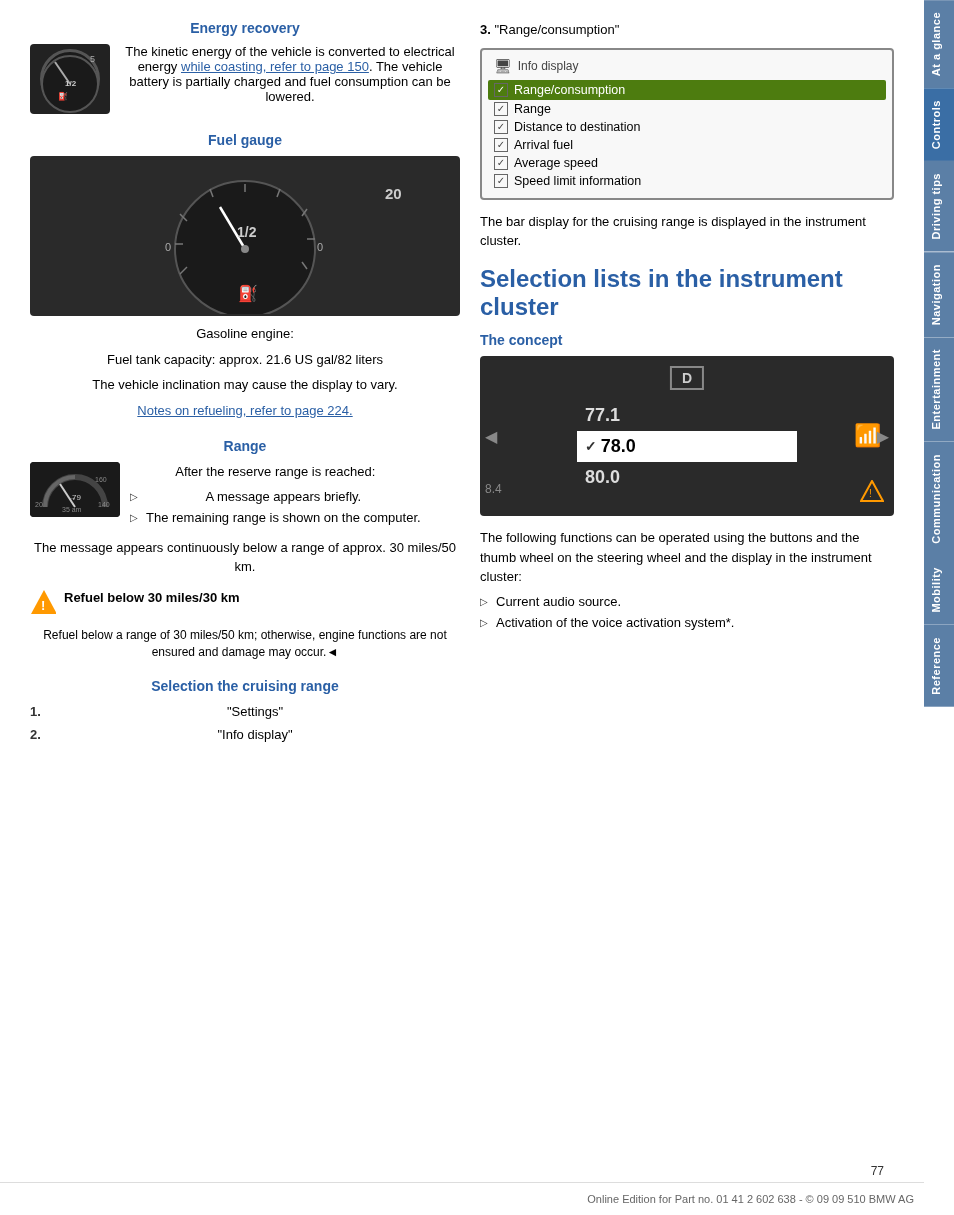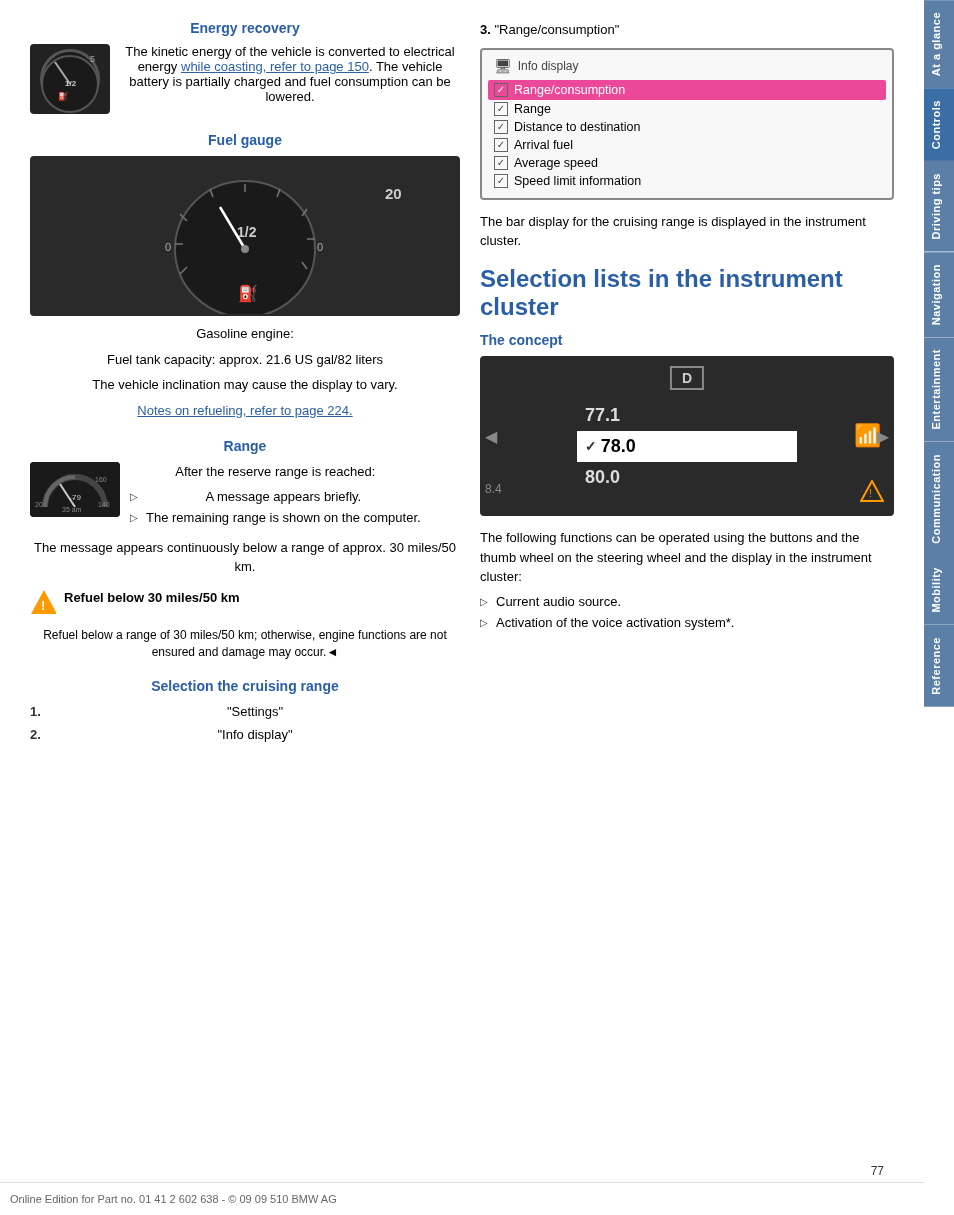--- a/index.html
+++ b/index.html
@@ -262,7 +262,7 @@
     }
 
     .info-row.highlighted {
-      background: #ec4899;
+      background: #4d7c0f;
       color: #fff;
       padding: 3px 6px;
       border-radius: 2px;

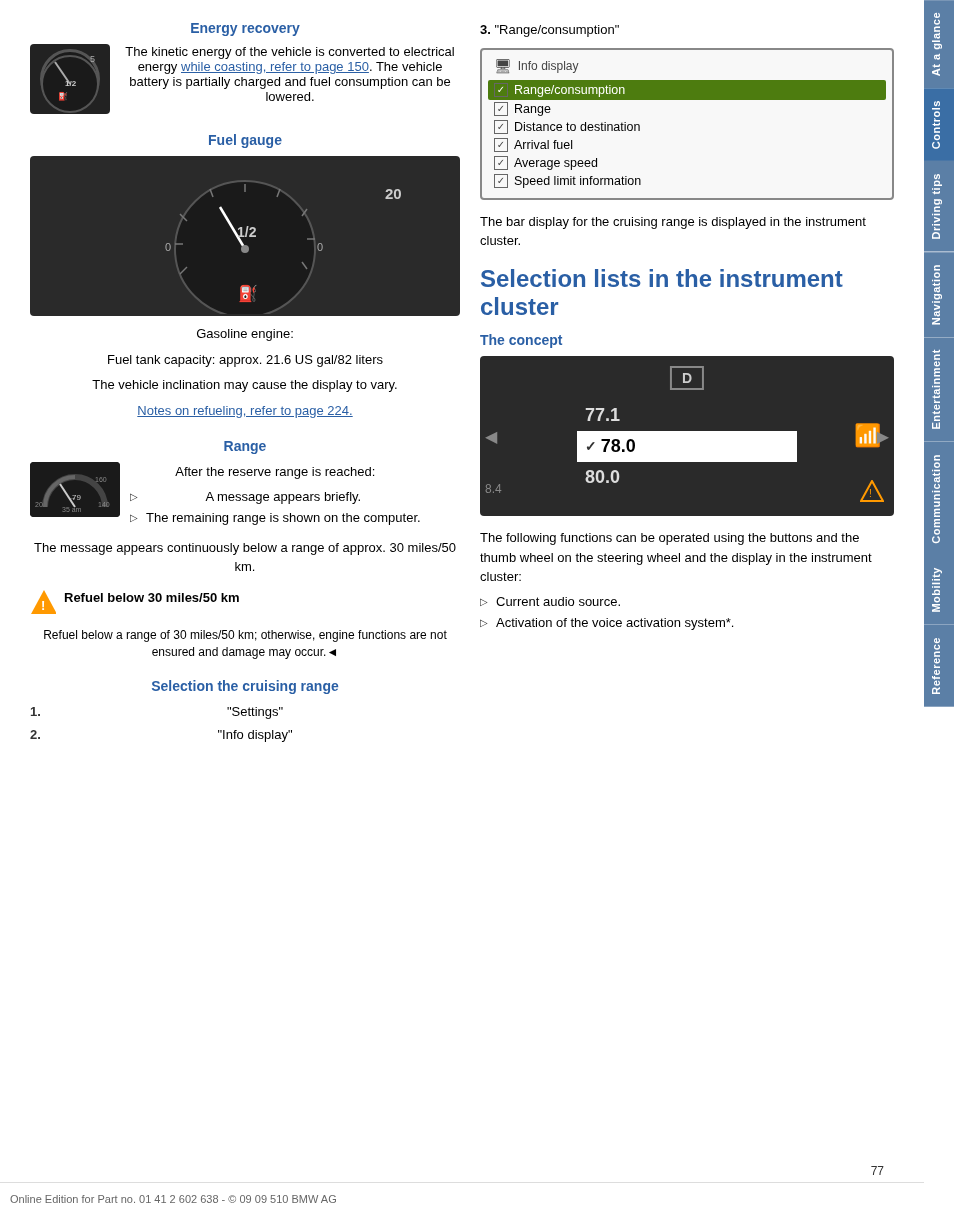--- a/index.html
+++ b/index.html
@@ -521,7 +521,7 @@
               </svg>
             </div>
             <div>
-              <p class="warning-text">Refuel below 30 miles/50 km</p>
+              <p class="warning-text">Refuel below 30 miles/30 km</p>
             </div>
           </div>
           <p class="warning-detail">Refuel below a range of 30 miles/50 km; otherwise, engine functions are not ensured and damage may occur.◄</p>

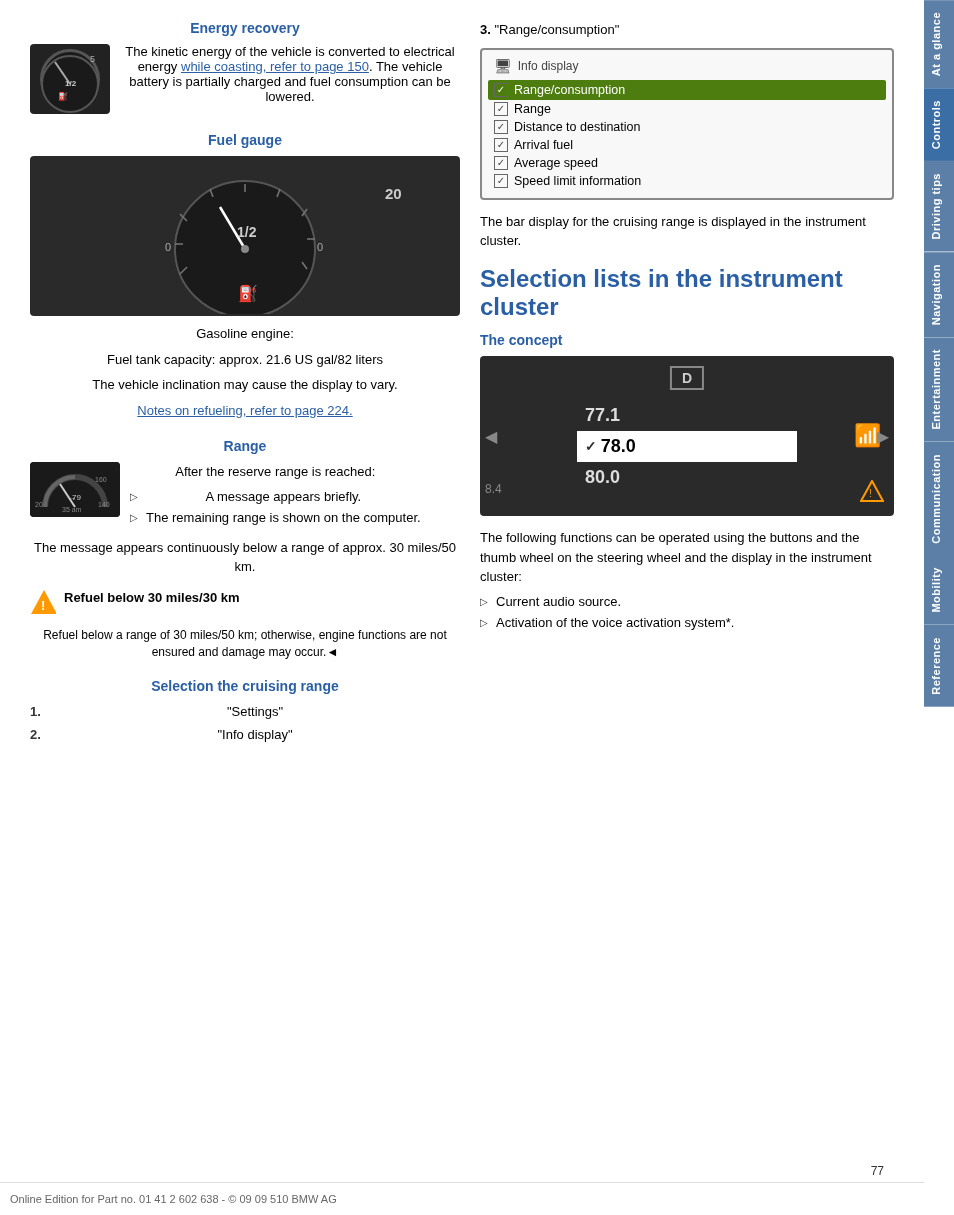--- a/index.html
+++ b/index.html
@@ -353,7 +353,7 @@
     }
 
     .page-footer {
-      text-align: left;
+      text-align: right;
       font-size: 11px;
       color: #666;
       padding: 10px;

